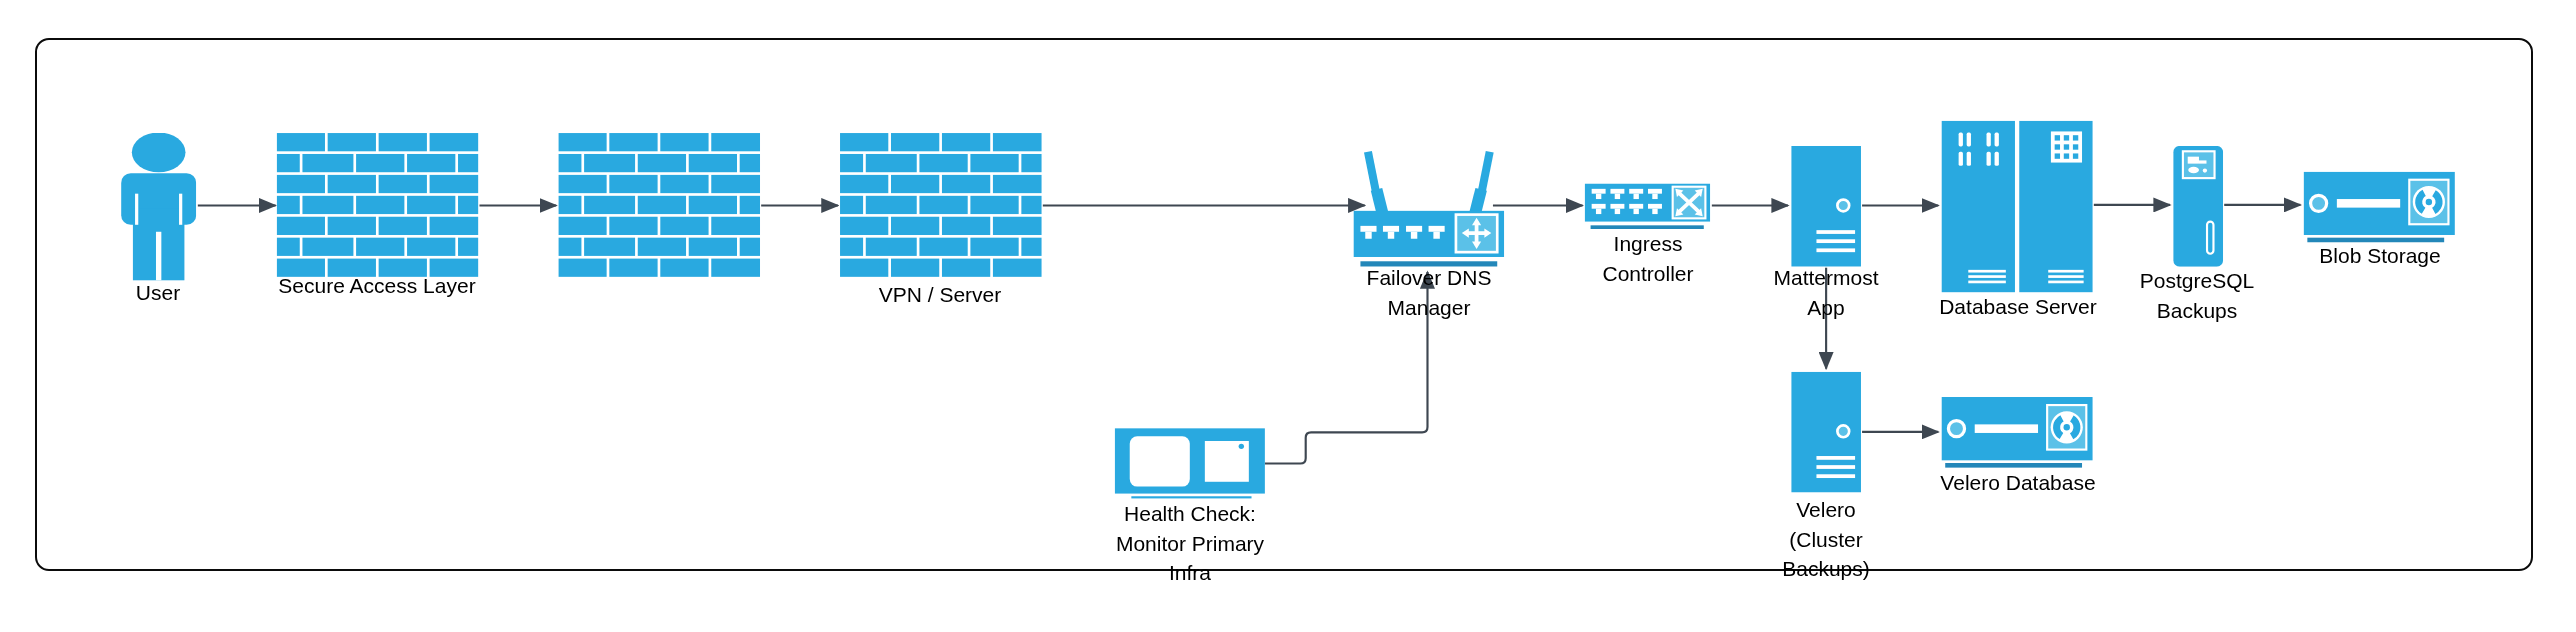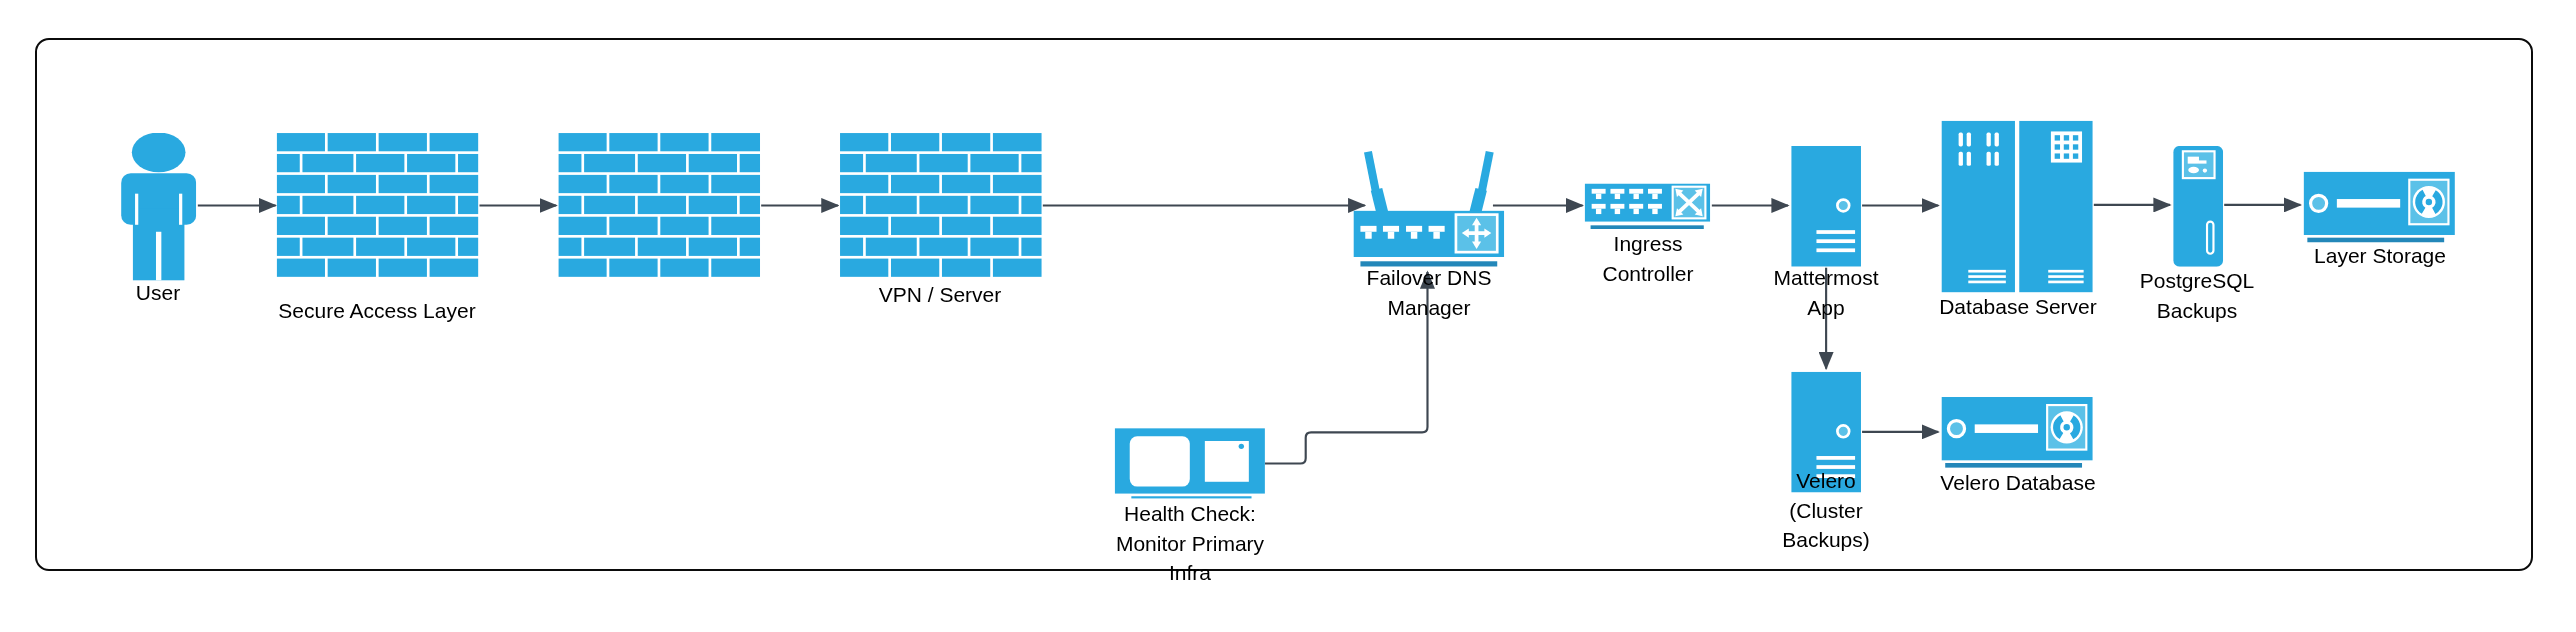--- a/index.html
+++ b/index.html
@@ -248,7 +248,7 @@
   <div class="label" style="left:2018px;top:292px">Database Server</div>
   <div class="label" style="left:2197px;top:266px">PostgreSQL
 Backups</div>
-  <div class="label" style="left:2380px;top:241px">Layer Storage</div>
+  <div class="label" style="left:2380px;top:241px">Blob Storage</div>
   <div class="label" style="left:1190px;top:499px">Health Check:
 Monitor Primary
 Infra</div>

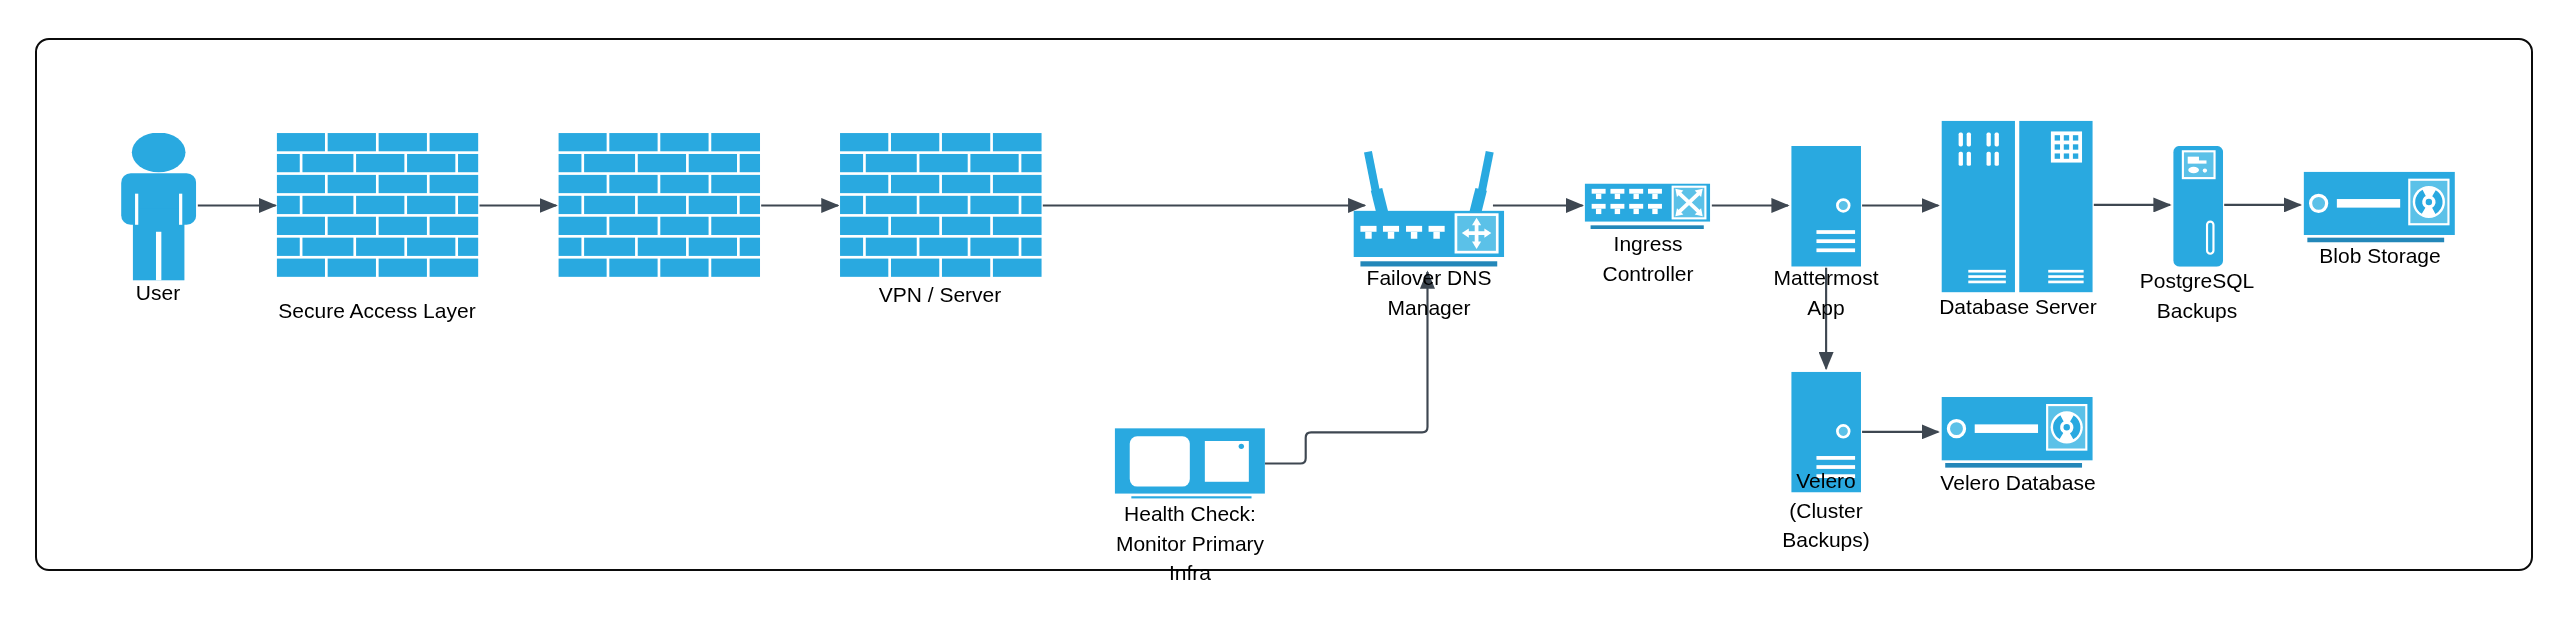--- a/index.html
+++ b/index.html
@@ -237,7 +237,7 @@
   </svg>
 
   <div class="label" style="left:158px;top:278px">User</div>
-  <div class="label" style="left:377px;top:296px">Secure Access Layer</div>
+  <div class="label" style="left:377px;top:271px">Secure Access Layer</div>
   <div class="label" style="left:940px;top:280px">VPN / Server</div>
   <div class="label" style="left:1429px;top:263px">Failover DNS
 Manager</div>

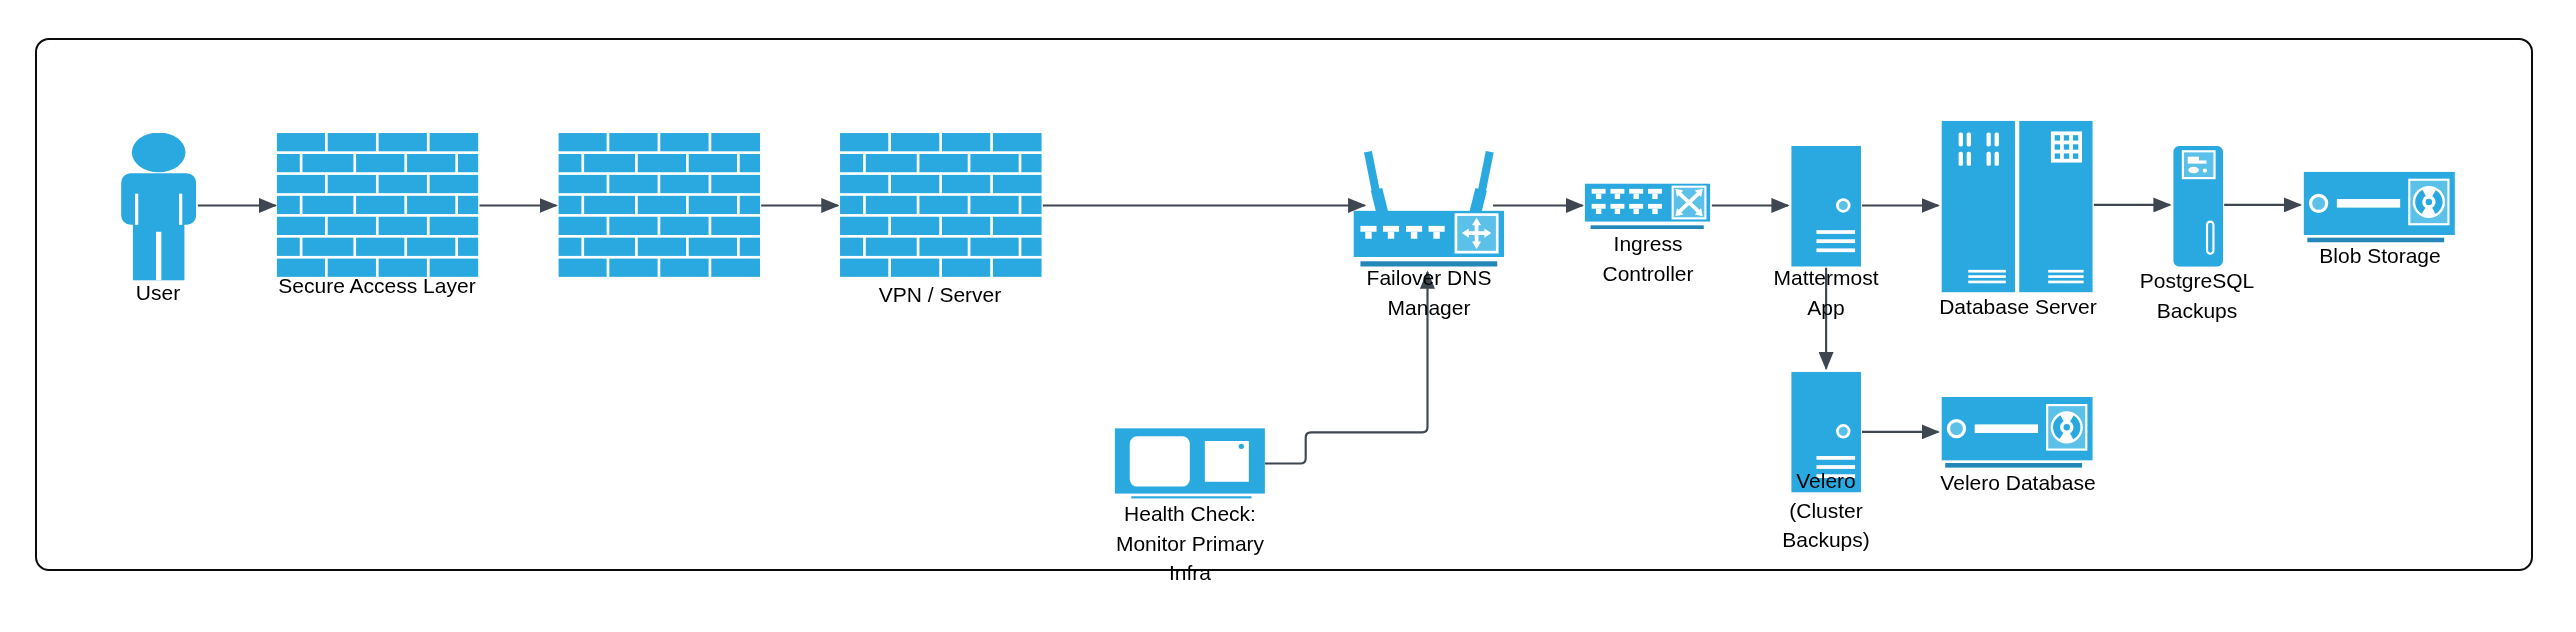--- a/index.html
+++ b/index.html
@@ -252,7 +252,7 @@
   <div class="label" style="left:1190px;top:499px">Health Check:
 Monitor Primary
 Infra</div>
-  <div class="label" style="left:1826px;top:466px">Velero
+  <div class="label" style="left:1826px;top:495px">Velero
 (Cluster
 Backups)</div>
   <div class="label" style="left:2018px;top:468px">Velero Database</div>

